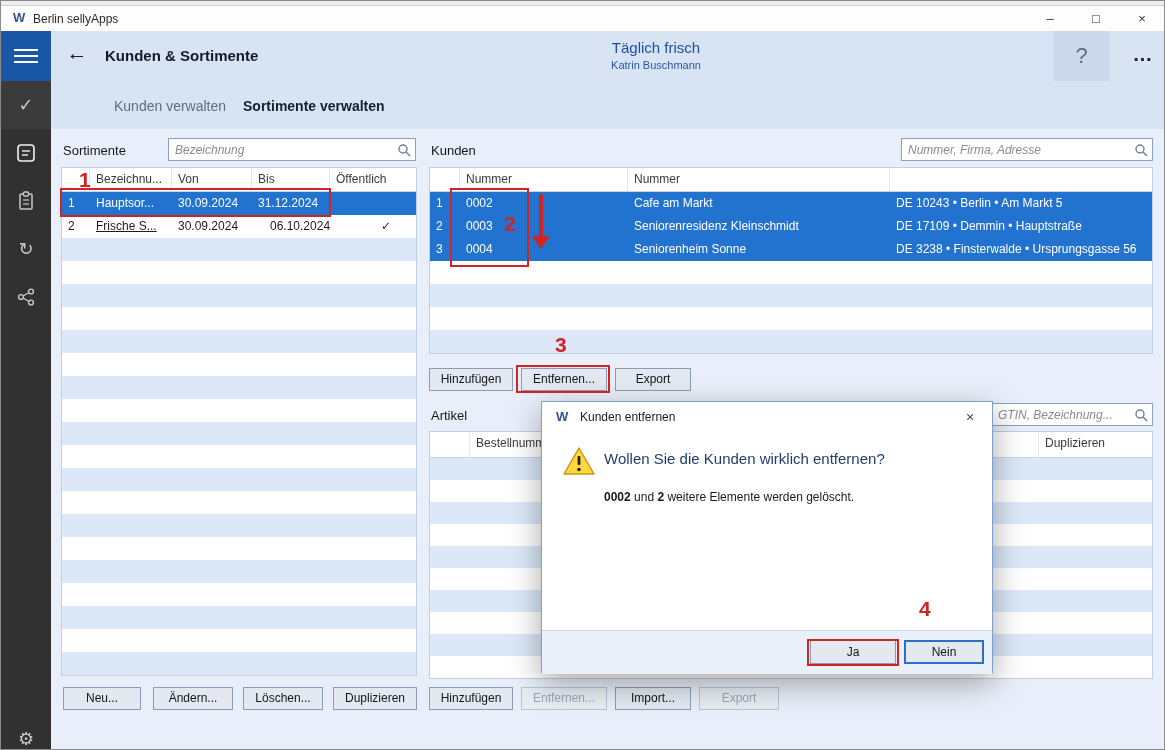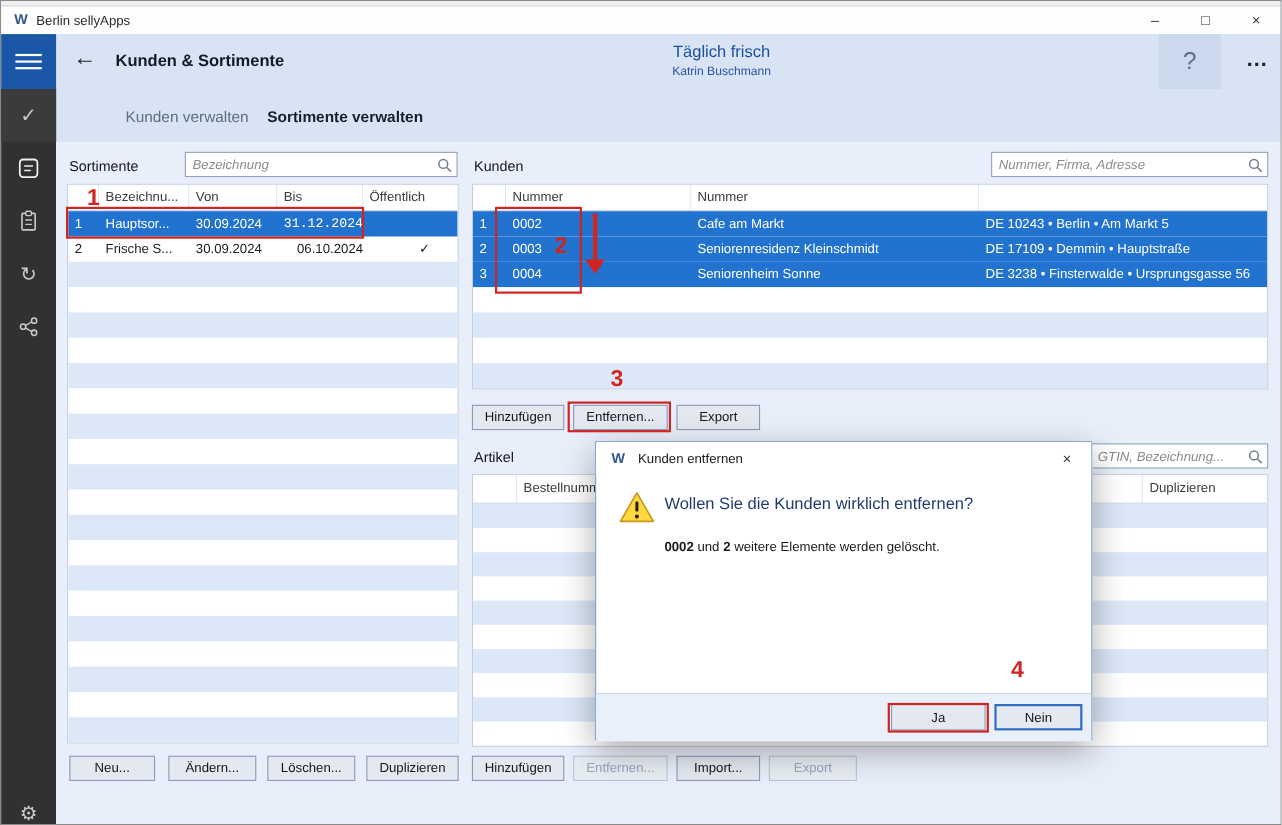--- a/index.html
+++ b/index.html
@@ -203,7 +203,7 @@
         <div class="t-cell" style="width: 28px;">1</div>
         <div class="t-cell" style="width: 82px;">Hauptsor...</div>
         <div class="t-cell" style="width: 80px;">30.09.2024</div>
-        <div class="t-cell" style="width: 78px; font-family: Liberation Mono, monospace;">31.12.2024</div>
+        <div class="t-cell" style="width: 78px;">31.12.2024</div>
         <div class="t-cell" style="width: 88px; text-align: center;"></div>
       </div>
       <div class="t-row" style="height: 23px;">

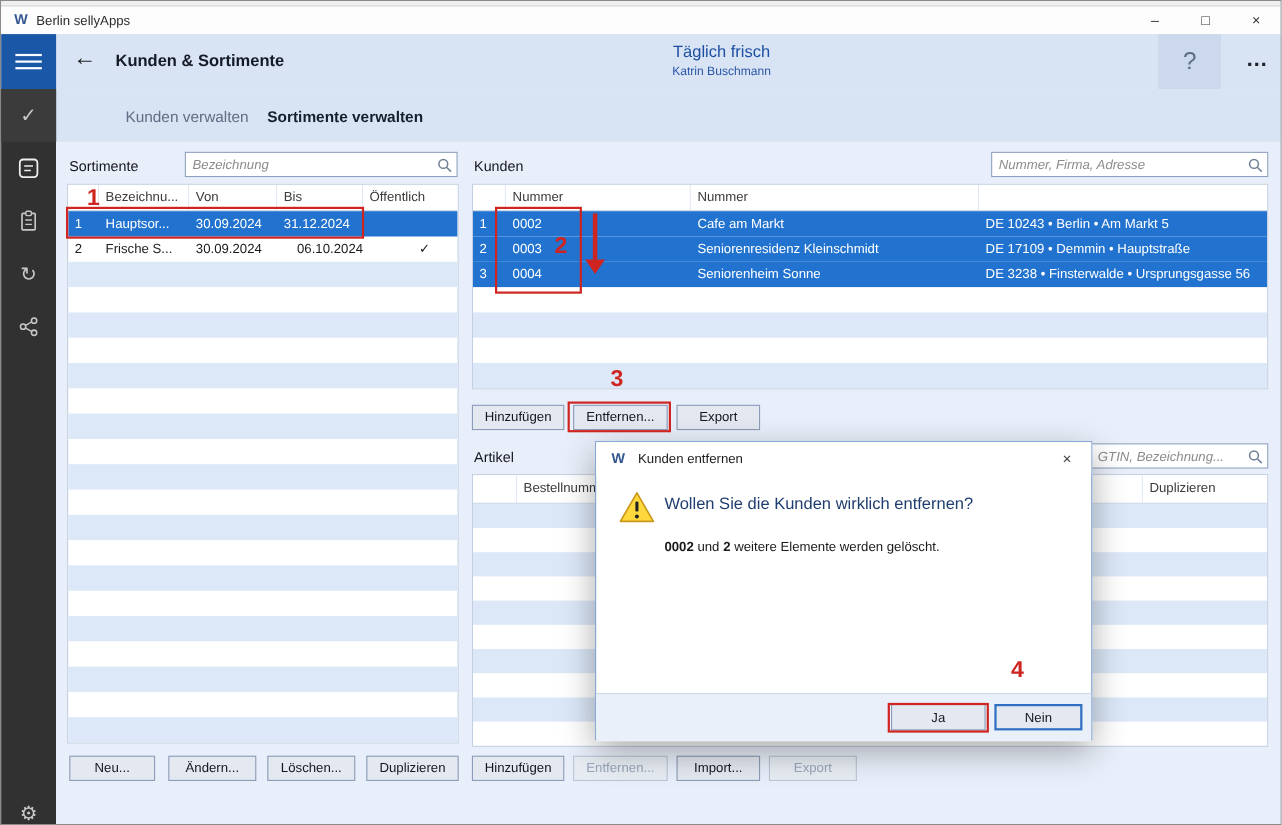--- a/index.html
+++ b/index.html
@@ -208,7 +208,7 @@
       </div>
       <div class="t-row" style="height: 23px;">
         <div class="t-cell" style="width: 28px;">2</div>
-        <div class="t-cell" style="width: 82px;">Frische S...</div>
+        <div class="t-cell" style="width: 82px; text-decoration: underline;">Frische S...</div>
         <div class="t-cell" style="width: 80px;">30.09.2024</div>
         <div class="t-cell" style="width: 78px; margin-left: 12px;">06.10.2024</div>
         <div class="t-cell" style="width: 88px; text-align: center;">✓</div>

